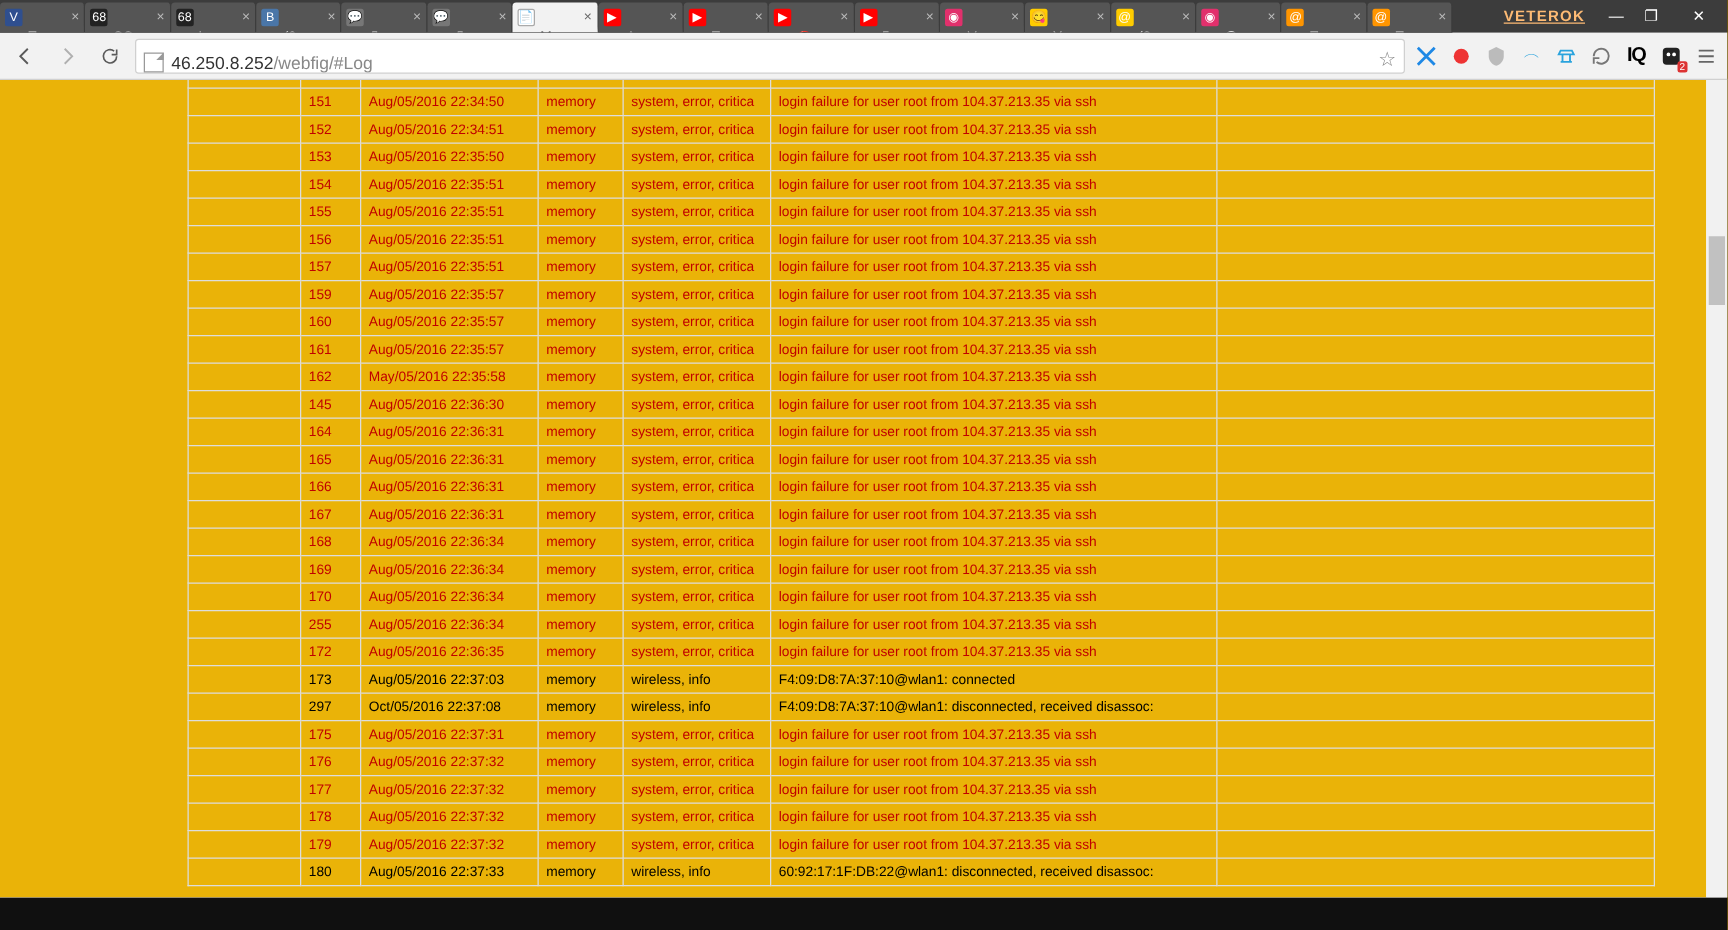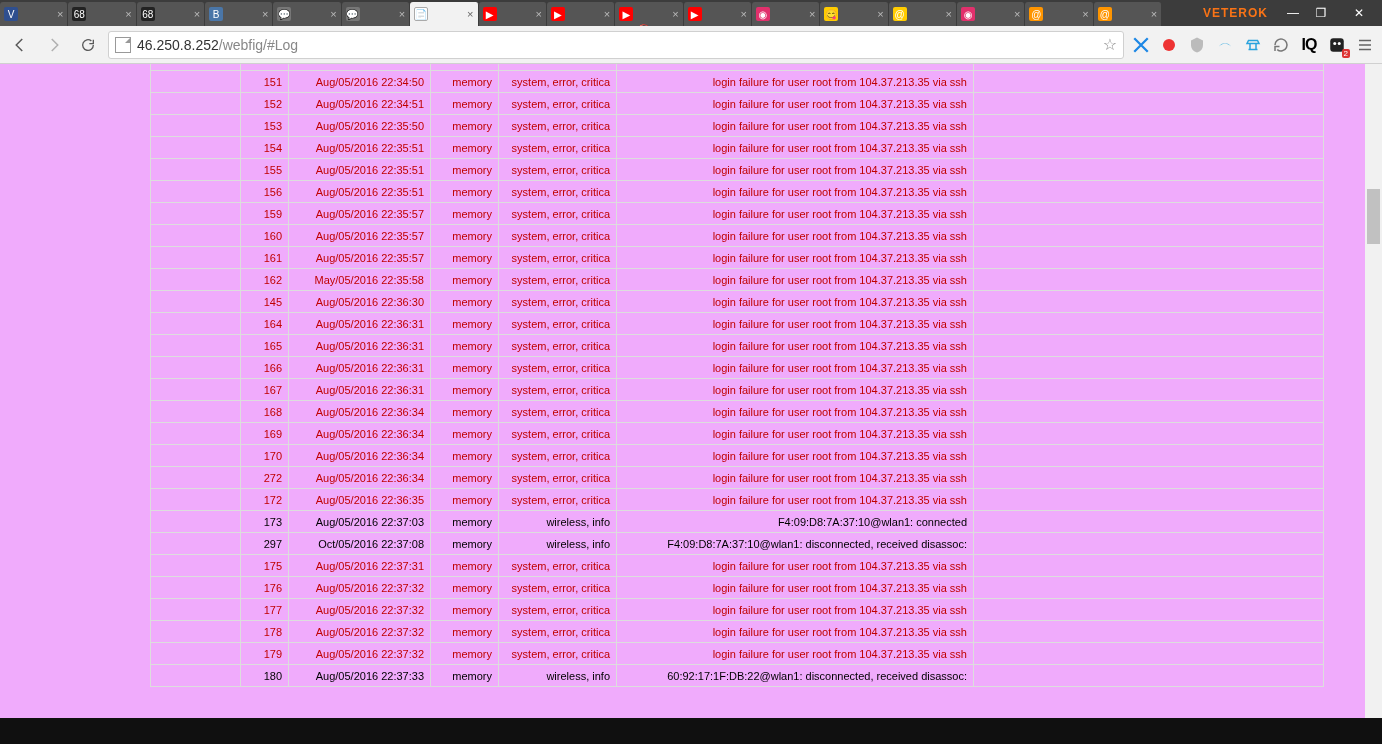--- a/index.html
+++ b/index.html
@@ -20,7 +20,7 @@
     font-size: 12px;
   }
   .titlebar .title { margin-right: auto; padding-left: 8px; visibility:hidden;}
-  .titlebar .vet { margin-right: 10px; font-weight: bold; letter-spacing: 1px; color:#f97316;}
+  .titlebar .vet { margin-right: 10px; font-weight: bold; letter-spacing: 1px; color:#fdba74;text-decoration:underline;}
   .titlebar .wbtn {
     width: 26px; height: 20px; display:flex; align-items:center; justify-content:center;
     margin-left:2px; color:#fff; font-size:12px;

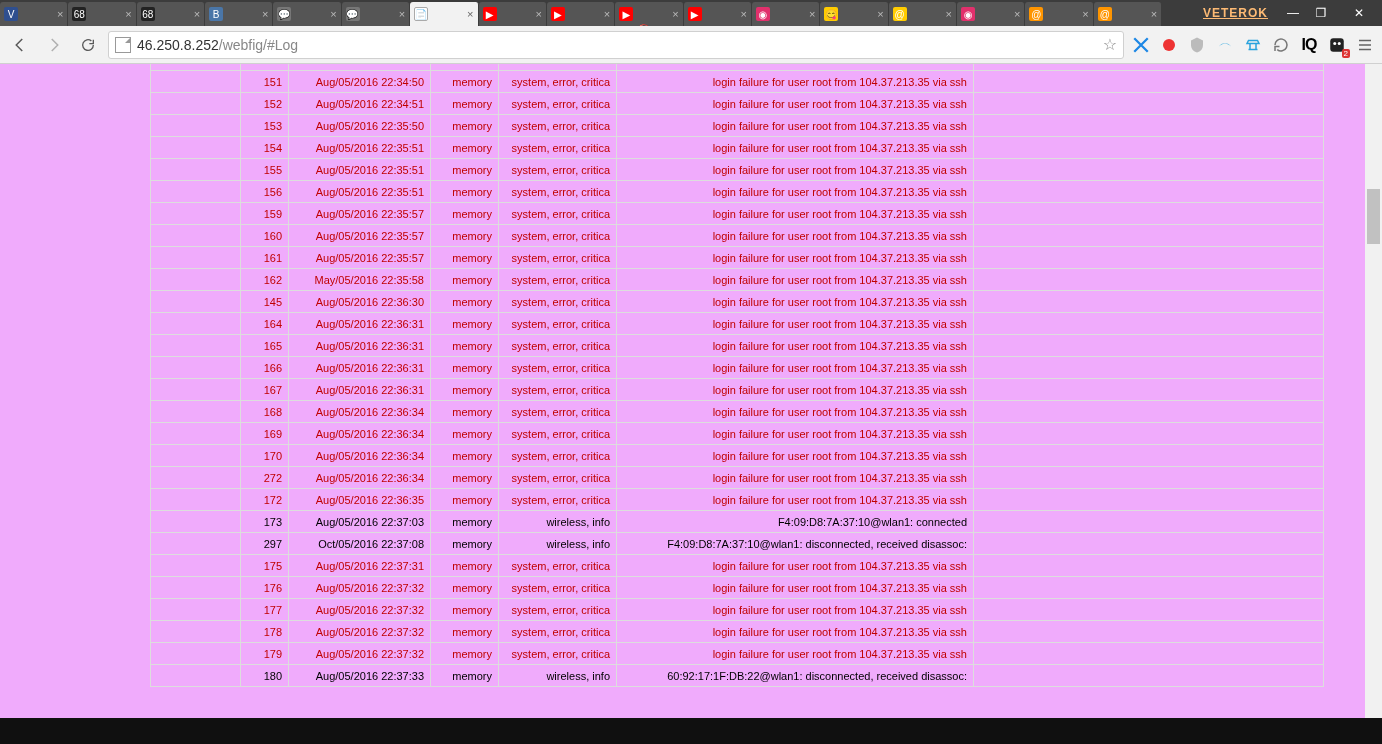--- a/index.html
+++ b/index.html
@@ -90,7 +90,7 @@
     border-radius:3px;
     background:#fff;
     display:flex;
-    align-items:center;
+    align-items:flex-end;
     padding:0 6px;
     font-size:14px;
     color:#333;

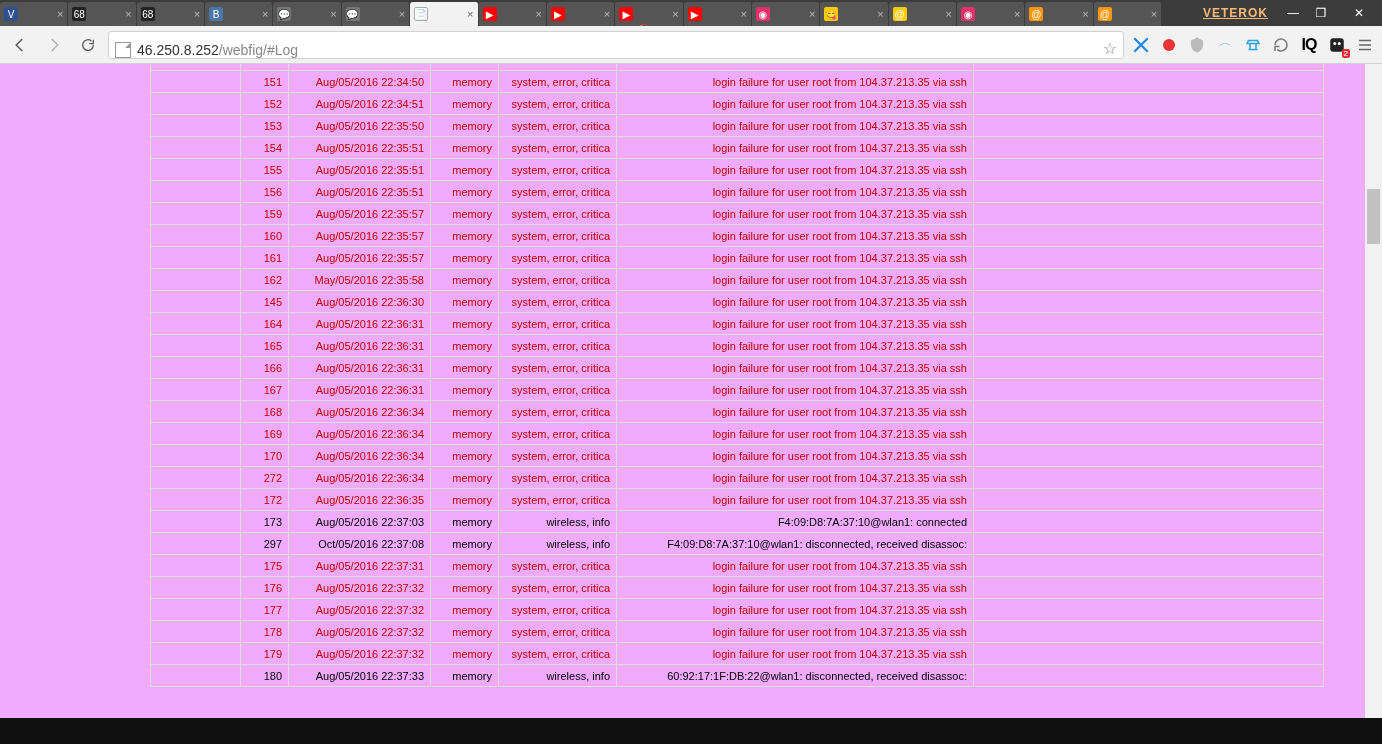--- a/index.html
+++ b/index.html
@@ -125,8 +125,7 @@
     position:absolute;
     left:0; right:17px; top:0; bottom:0;
     overflow:hidden;
-    background:#f0abfc;
-    text-align:right;
+    background:#eab308;
   }
   table.log {
     border-collapse:collapse;

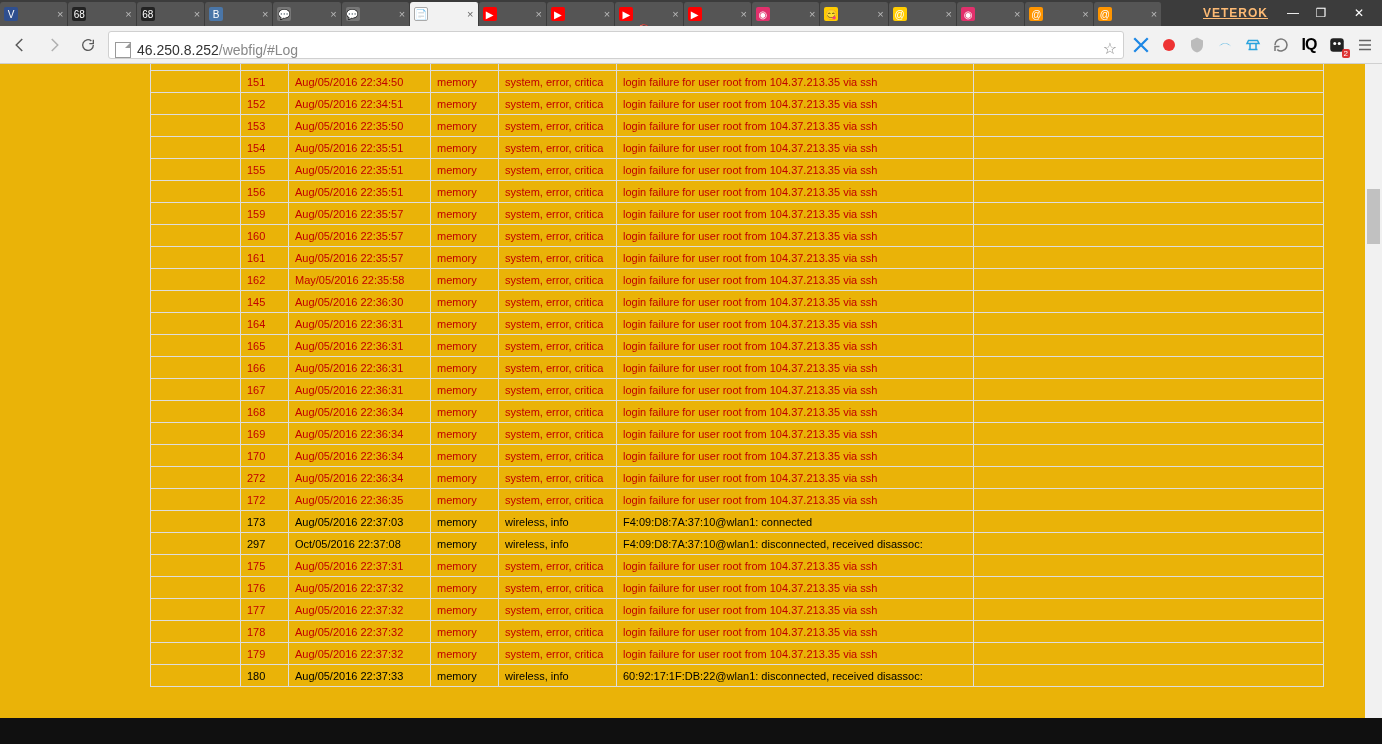--- a/index.html
+++ b/index.html
@@ -421,6 +421,15 @@
           </tr>
           <tr class="crit">
             <td></td>
+            <td>157</td>
+            <td>Aug/05/2016 22:35:51</td>
+            <td>memory</td>
+            <td>system, error, critica</td>
+            <td>login failure for user root from 104.37.213.35 via ssh</td>
+            <td></td>
+          </tr>
+          <tr class="crit">
+            <td></td>
             <td>159</td>
             <td>Aug/05/2016 22:35:57</td>
             <td>memory</td>

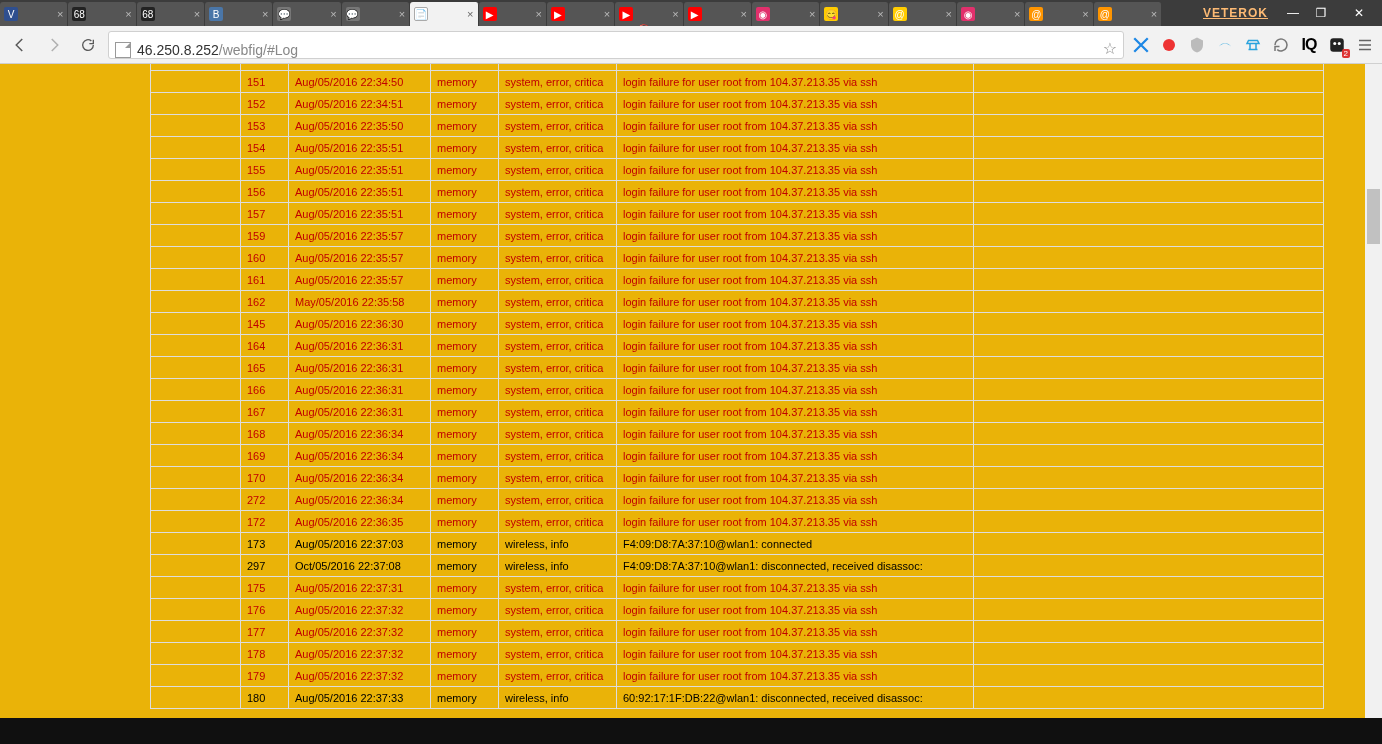--- a/index.html
+++ b/index.html
@@ -538,7 +538,7 @@
           </tr>
           <tr class="crit">
             <td></td>
-            <td>272</td>
+            <td>255</td>
             <td>Aug/05/2016 22:36:34</td>
             <td>memory</td>
             <td>system, error, critica</td>

